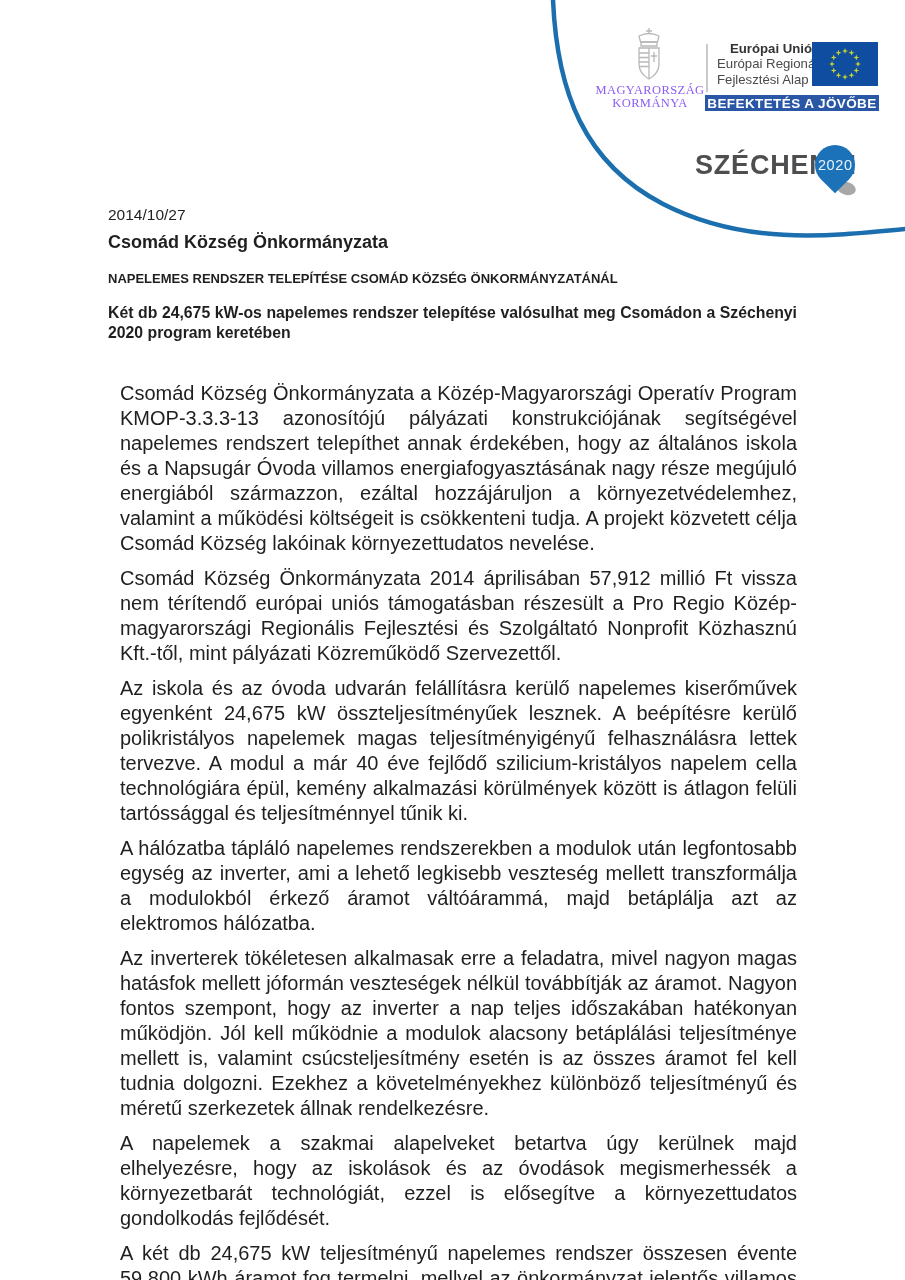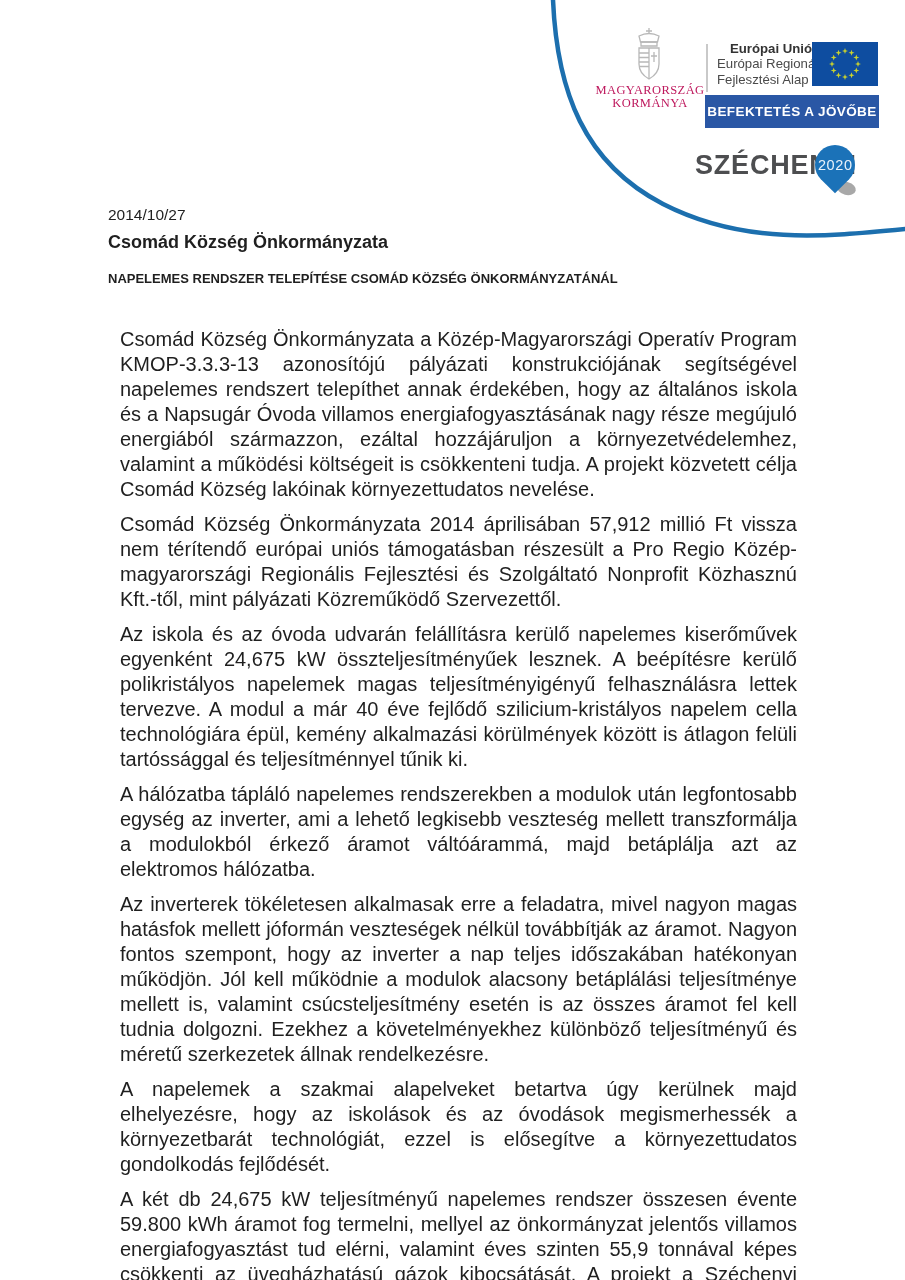--- a/index.html
+++ b/index.html
@@ -23,7 +23,7 @@
     text-align:center;
     font-family:"Liberation Serif", serif;
     font-size:12.5px;line-height:12.5px;
-    color:#be185d;letter-spacing:.4px;
+    color:#8b5cf6;letter-spacing:.4px;
   }
   .eu-divider{position:absolute;left:706px;top:44px;width:2px;height:48px;background:#c9c9c9;}
   .eu-text{position:absolute;left:717px;top:41px;font-size:13.2px;line-height:15.3px;color:#4a4a4a;}

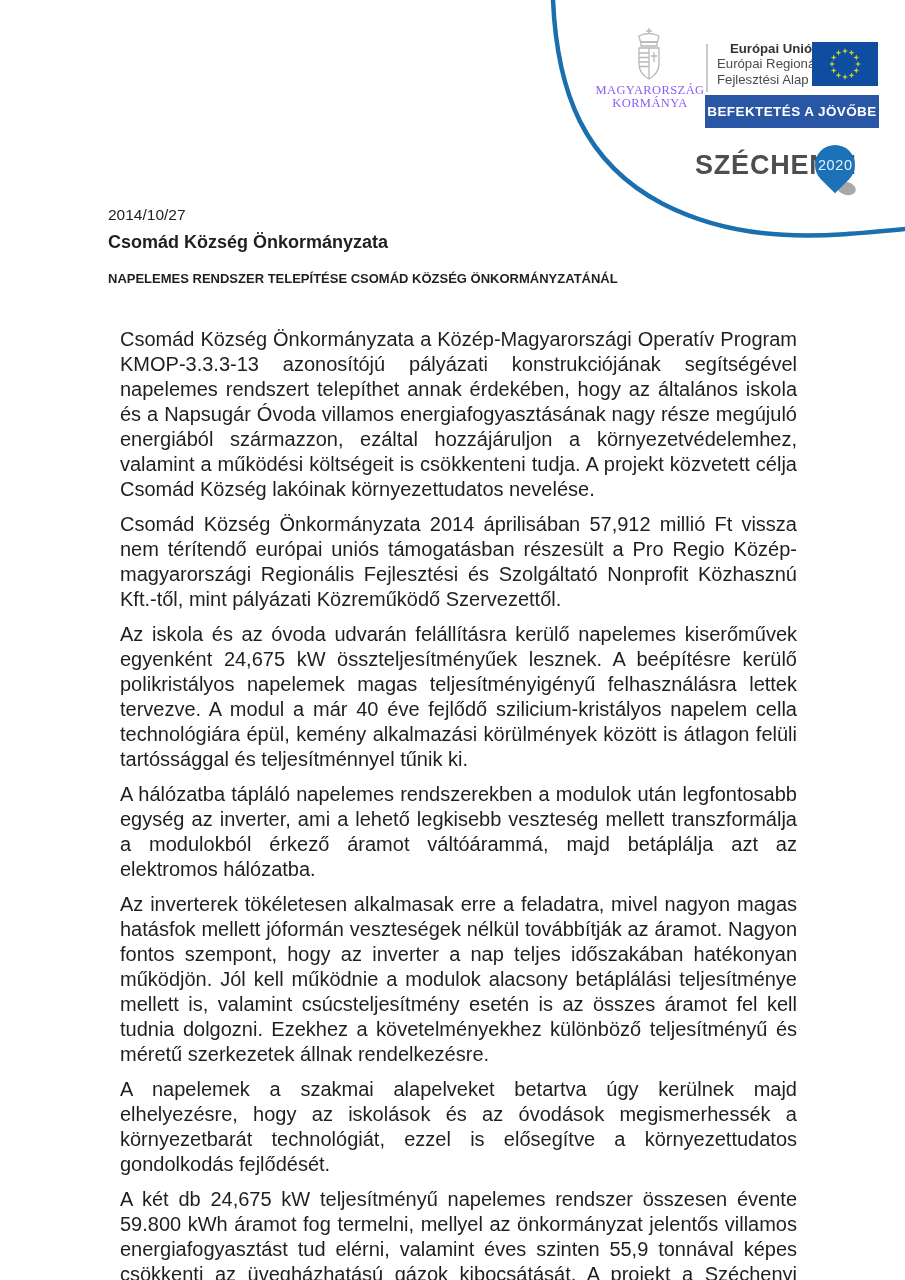--- a/index.html
+++ b/index.html
@@ -30,7 +30,7 @@
   .eu-text .b{font-weight:bold;color:#333;padding-left:13px;}
   .eu-flag{position:absolute;left:812px;top:42px;}
   .banner{
-    position:absolute;left:705px;top:95px;width:174px;height:33px;
+    position:absolute;left:705px;top:95px;width:174px;height:16px;
     background:#2a57a5;color:#ffffff;
     font-size:13.5px;font-weight:bold;letter-spacing:.4px;
     display:flex;align-items:center;justify-content:center;

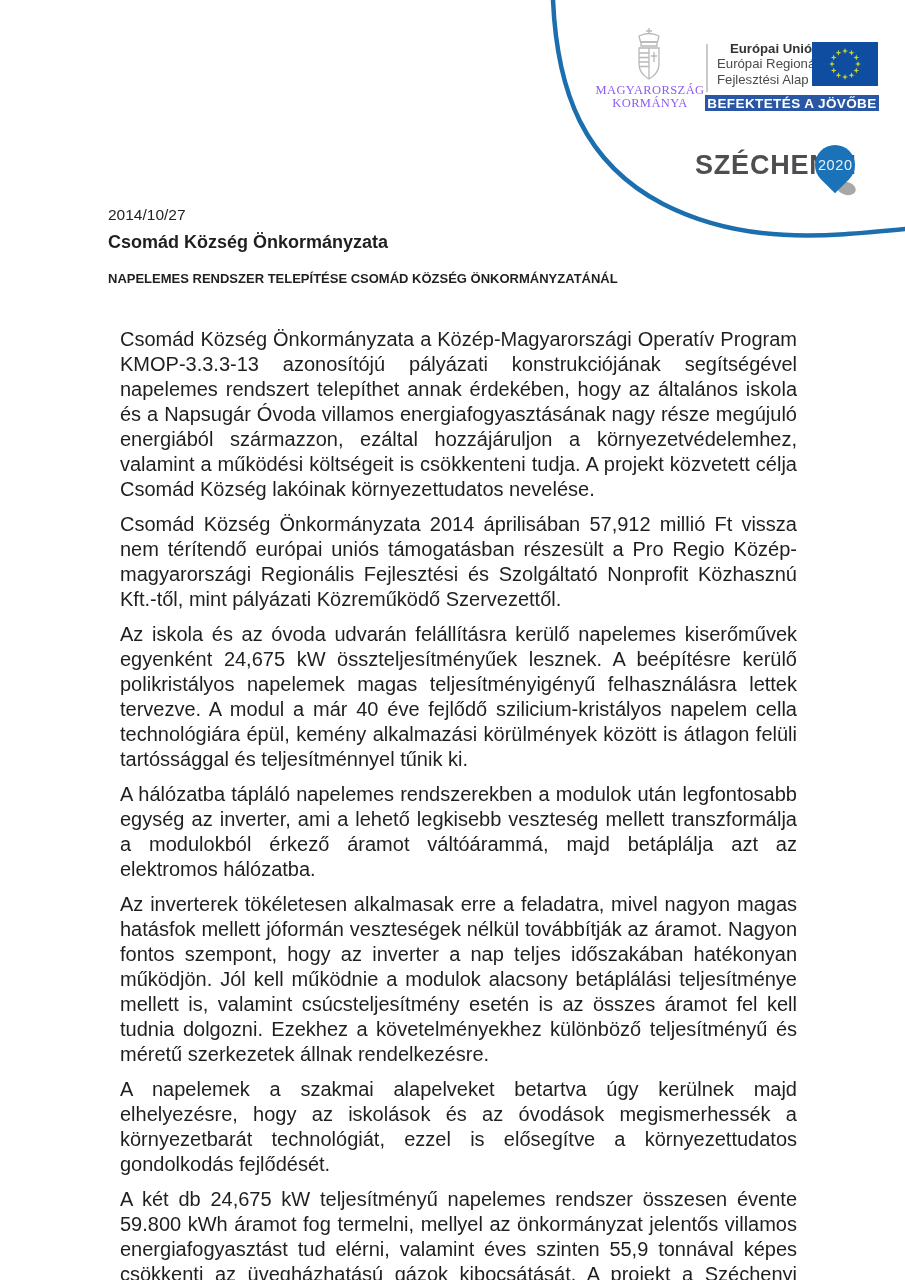--- a/index.html
+++ b/index.html
@@ -158,6 +158,7 @@
     <div class="date">2014/10/27</div>
     <div class="org">Csomád Község Önkormányzata</div>
     <div class="headline">NAPELEMES RENDSZER TELEPÍTÉSE CSOMÁD KÖZSÉG ÖNKORMÁNYZATÁNÁL</div>
+    <div class="lead">Két db 24,675 kW-os napelemes rendszer telepítése valósulhat meg Csomádon a Széchenyi 2020 program keretében</div>
     <div class="bodytext">
       <p>Csomád Község Önkormányzata a Közép-Magyarországi Operatív Program KMOP-3.3.3-13 azonosítójú pályázati konstrukciójának segítségével napelemes rendszert telepíthet annak érdekében, hogy az általános iskola és a Napsugár Óvoda villamos energiafogyasztásának nagy része megújuló energiából származzon, ezáltal hozzájáruljon a környezetvédelemhez, valamint a működési költségeit is csökkenteni tudja. A projekt közvetett célja Csomád Község lakóinak környezettudatos nevelése.</p>
       <p>Csomád Község Önkormányzata 2014 áprilisában 57,912 millió Ft vissza nem térítendő európai uniós támogatásban részesült a Pro Regio Közép-magyarországi Regionális Fejlesztési és Szolgáltató Nonprofit Közhasznú Kft.-től, mint pályázati Közreműködő Szervezettől.</p>

